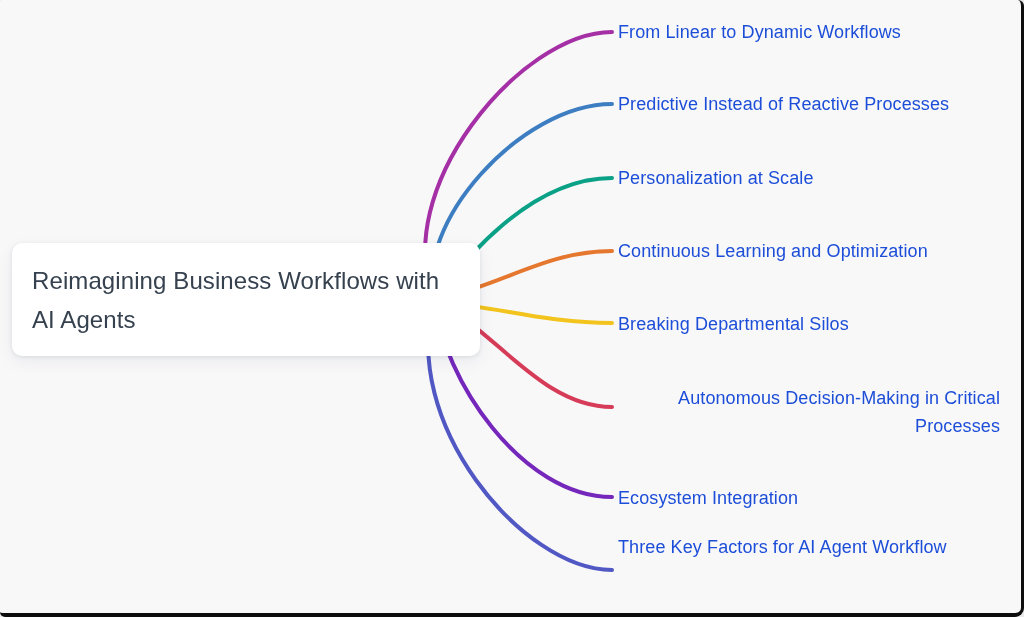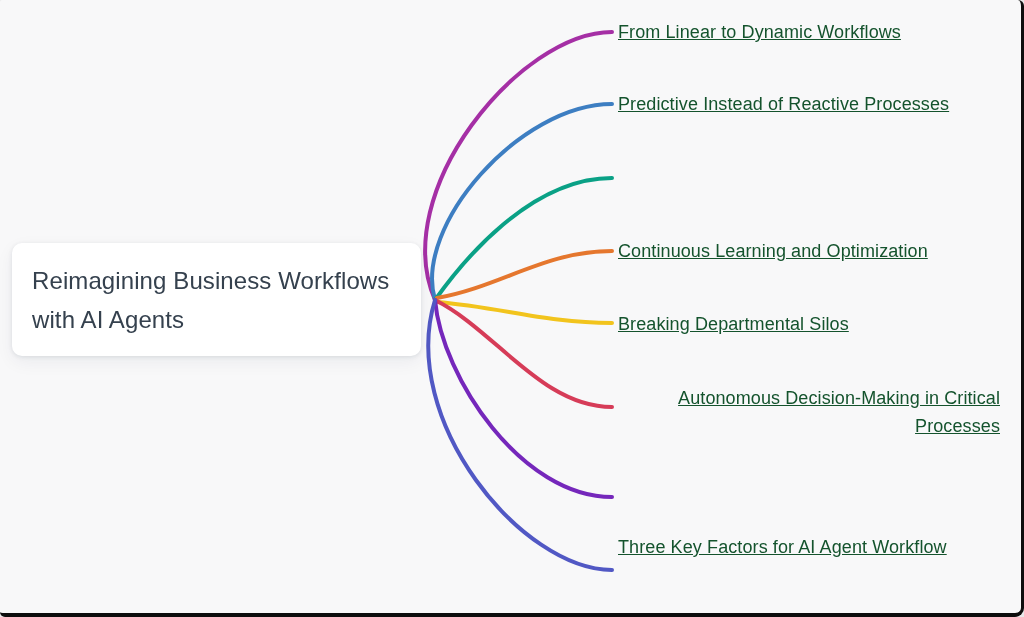--- a/index.html
+++ b/index.html
@@ -60,11 +60,10 @@
     font-size: 18px;
     line-height: 28px;
     font-weight: 500;
-    color: #14532d;
+    color: #1d4ed8;
     white-space: nowrap;
     letter-spacing: 0.1px;
     cursor: default;
-    text-decoration: underline;
   }
   .branch-label.two-line {
     white-space: normal;

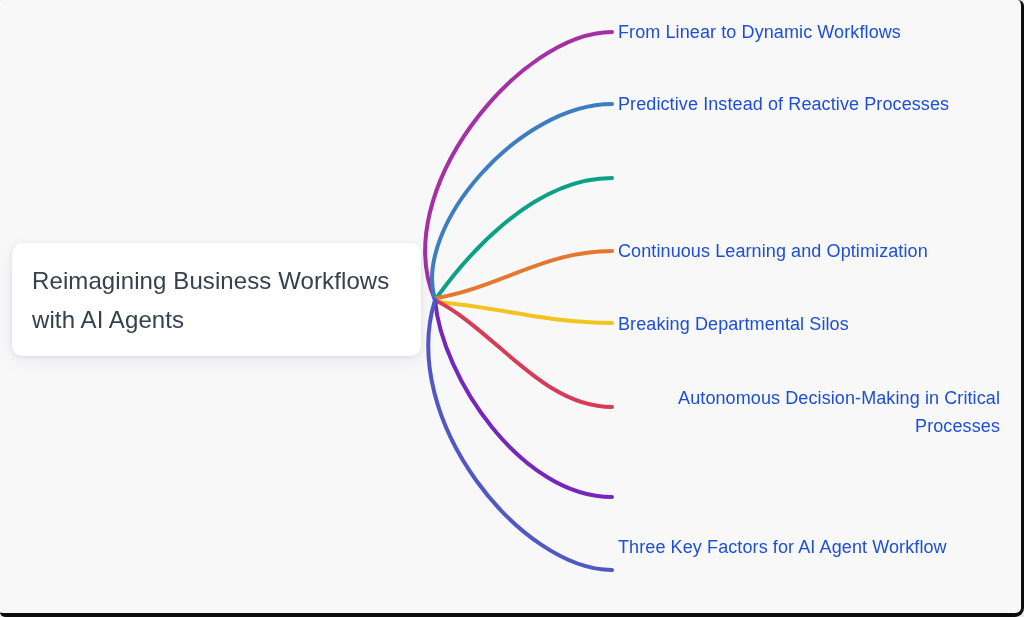--- a/index.html
+++ b/index.html
@@ -93,6 +93,7 @@
 
   <div class="branch-label" style="top:18px">From Linear to Dynamic Workflows</div>
   <div class="branch-label" style="top:90px">Predictive Instead of Reactive Processes</div>
+  <div class="branch-label" style="top:164px">Personalization at Scale</div>
   <div class="branch-label" style="top:237px">Continuous Learning and Optimization</div>
   <div class="branch-label" style="top:310px">Breaking Departmental Silos</div>
   <div class="branch-label two-line" style="top:384px">Autonomous Decision-Making in Critical Processes</div>

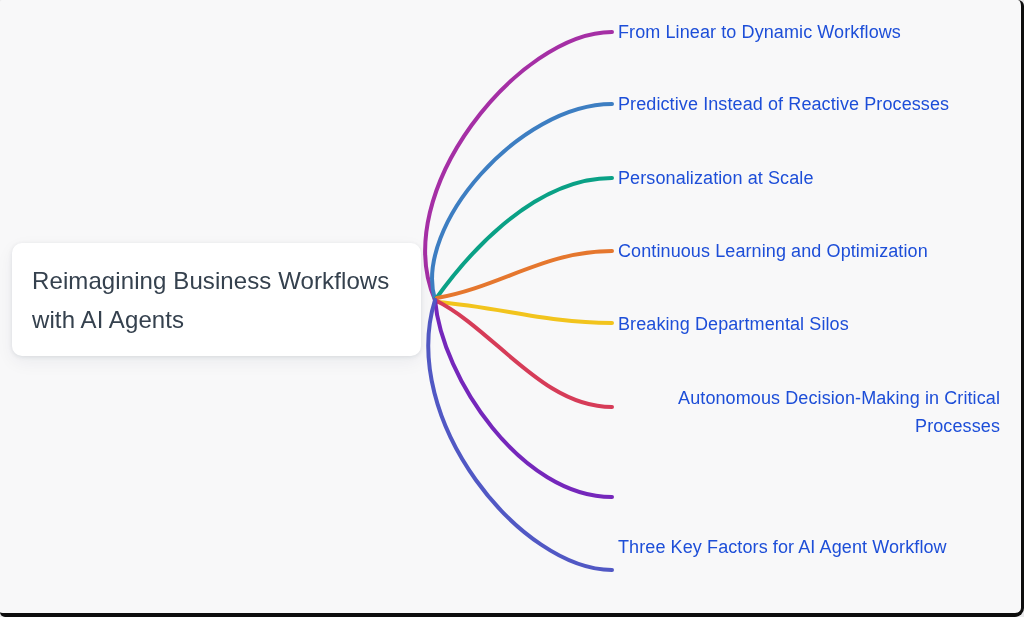--- a/index.html
+++ b/index.html
@@ -36,7 +36,7 @@
     position: absolute;
     left: 12px;
     top: 243px;
-    width: 409px;
+    width: 468px;
     height: 113px;
     box-sizing: border-box;
     background: #ffffff;

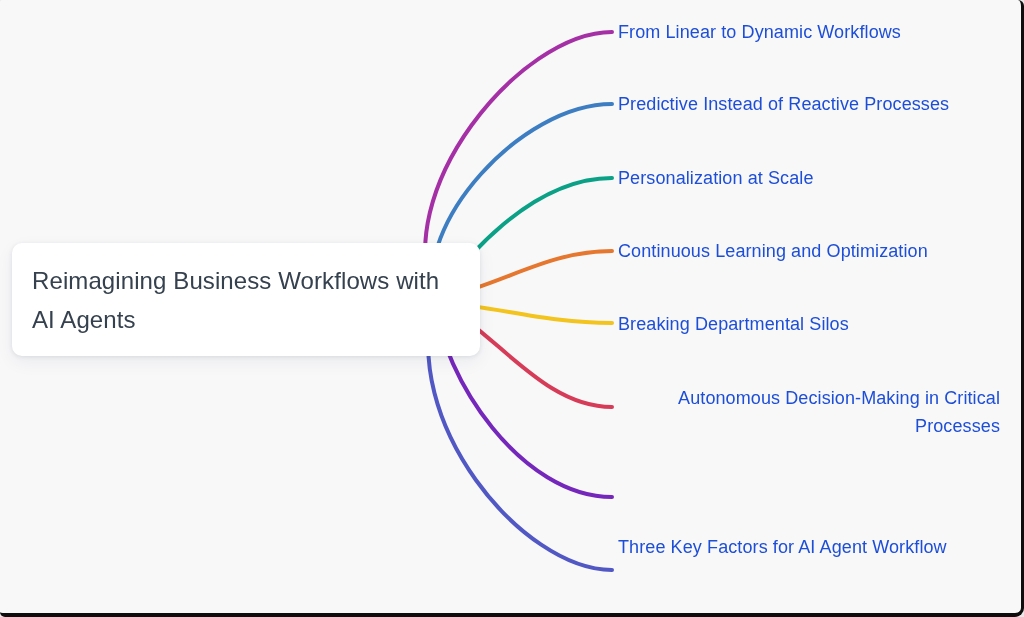--- a/index.html
+++ b/index.html
@@ -97,6 +97,7 @@
   <div class="branch-label" style="top:237px">Continuous Learning and Optimization</div>
   <div class="branch-label" style="top:310px">Breaking Departmental Silos</div>
   <div class="branch-label two-line" style="top:384px">Autonomous Decision-Making in Critical Processes</div>
+  <div class="branch-label" style="top:484px">Ecosystem Integration</div>
   <div class="branch-label" style="top:533px">Three Key Factors for AI Agent Workflow</div>
 
 </div>

